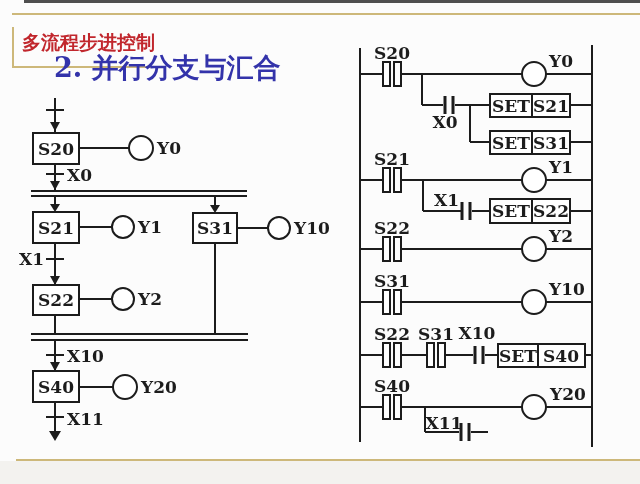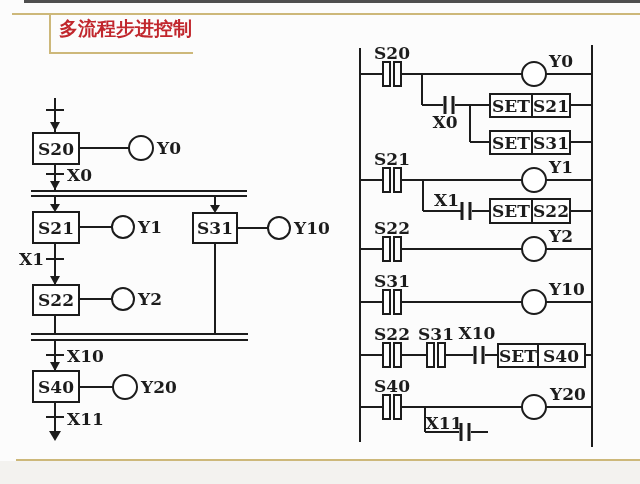--- a/index.html
+++ b/index.html
@@ -12,8 +12,8 @@
          overflow:hidden;font-family:"Liberation Sans","DejaVu Sans",sans-serif;}
   .top-edge{position:absolute;left:24px;top:0;right:0;height:3px;background:var(--top-edge-gray);}
   .tan-top{position:absolute;left:12px;top:13px;right:0;height:2px;background:var(--border-tan);}
-  .title-box{position:absolute;left:12px;top:13px;width:142px;height:39px;
-             border-left:2px solid var(--border-tan);border-bottom:2px solid var(--border-tan);margin-left:37px;}
+  .title-box{position:absolute;left:12px;top:27px;width:142px;height:39px;
+             border-left:2px solid var(--border-tan);border-bottom:2px solid var(--border-tan);}
   .page-title{margin:5px 0 0 8px;font-size:19px;line-height:22px;font-weight:bold;
               color:var(--title-red);white-space:nowrap;}
   .page-subtitle{position:absolute;left:54px;top:50px;font-size:27px;font-weight:bold;

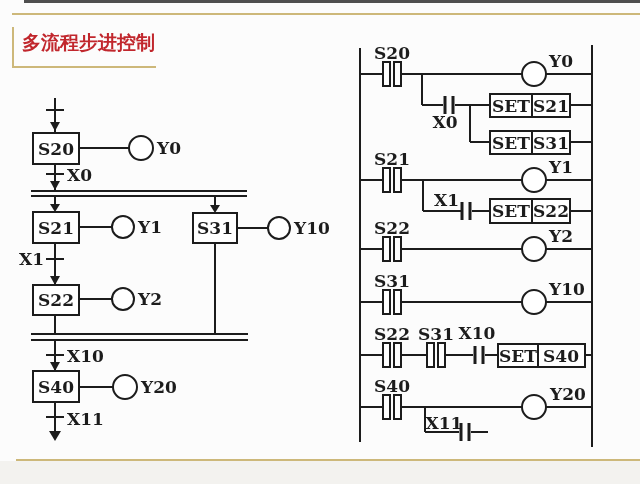--- a/index.html
+++ b/index.html
@@ -42,6 +42,7 @@
   <div class="title-box">
     <div class="page-title">多流程步进控制</div>
   </div>
+  <div class="page-subtitle">2. 并行分支与汇合</div>
 
   <svg class="canvas" width="640" height="484" viewBox="0 0 640 484">
 

